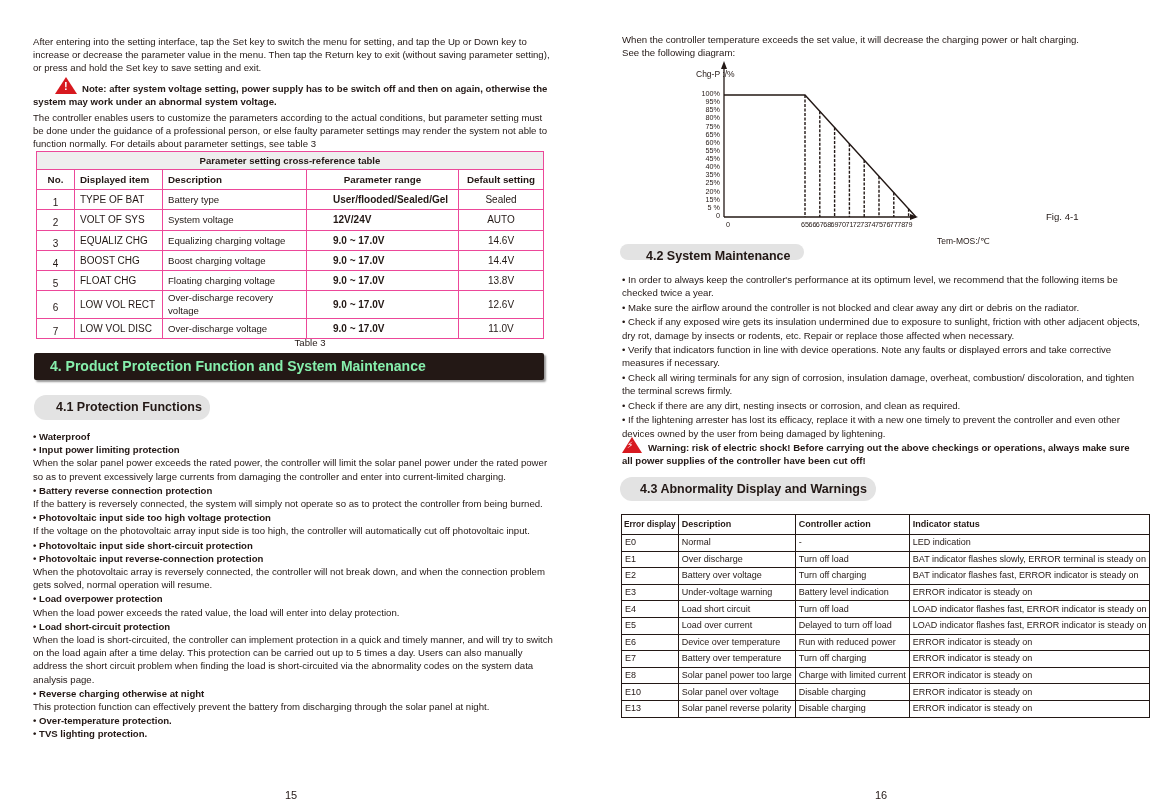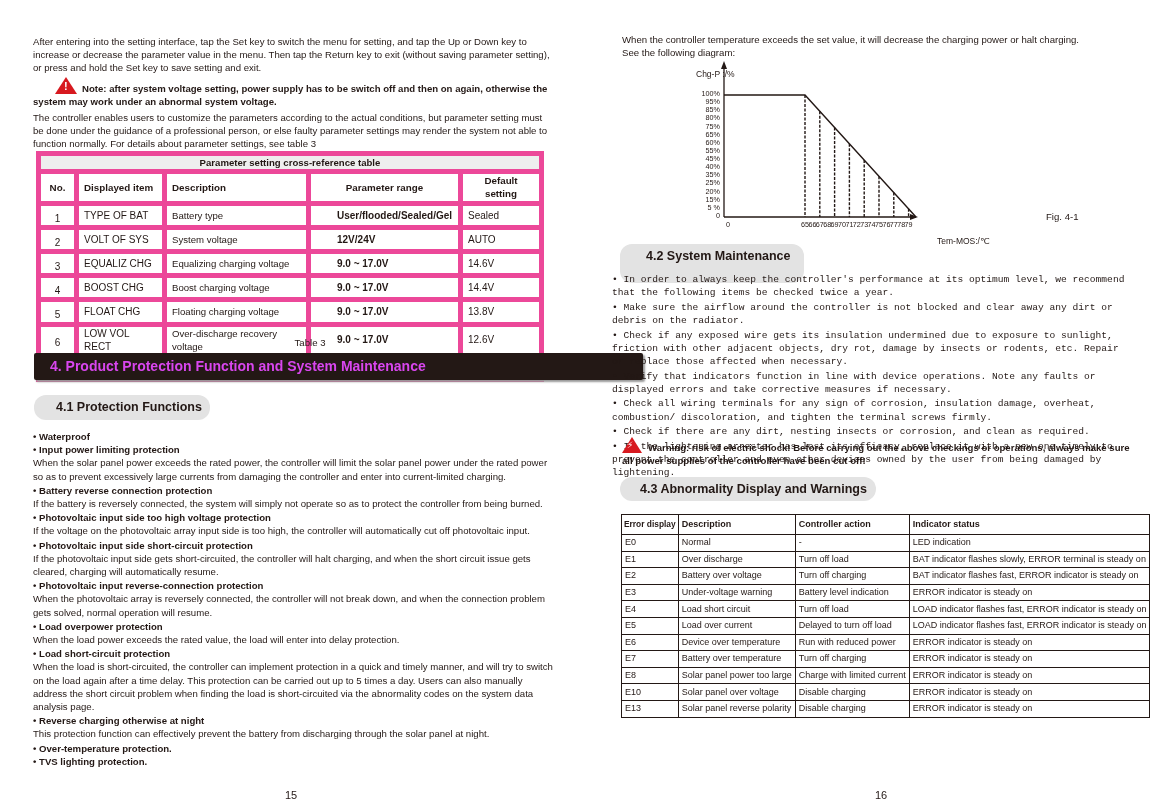--- a/index.html
+++ b/index.html
@@ -20,7 +20,7 @@
 
   table { border-collapse: collapse; }
   #param-table { position: absolute; left: 36px; top: 151px; width: 508px; font-size: 10px; }
-  #param-table td, #param-table th { border: 5px solid #ec4899; height: 20.2px; padding: 0 5px; }
+  #param-table td, #param-table th { border: 1px solid #ec4899; height: 20.2px; padding: 0 5px; }
   #param-table .cap { background: #eeeeee; text-align: center; font-weight: bold; height: 18px; font-size: 9.6px; }
   #param-table th { font-weight: bold; text-align: left; font-size: 9.8px; }
   #param-table th.c { text-align: center; }

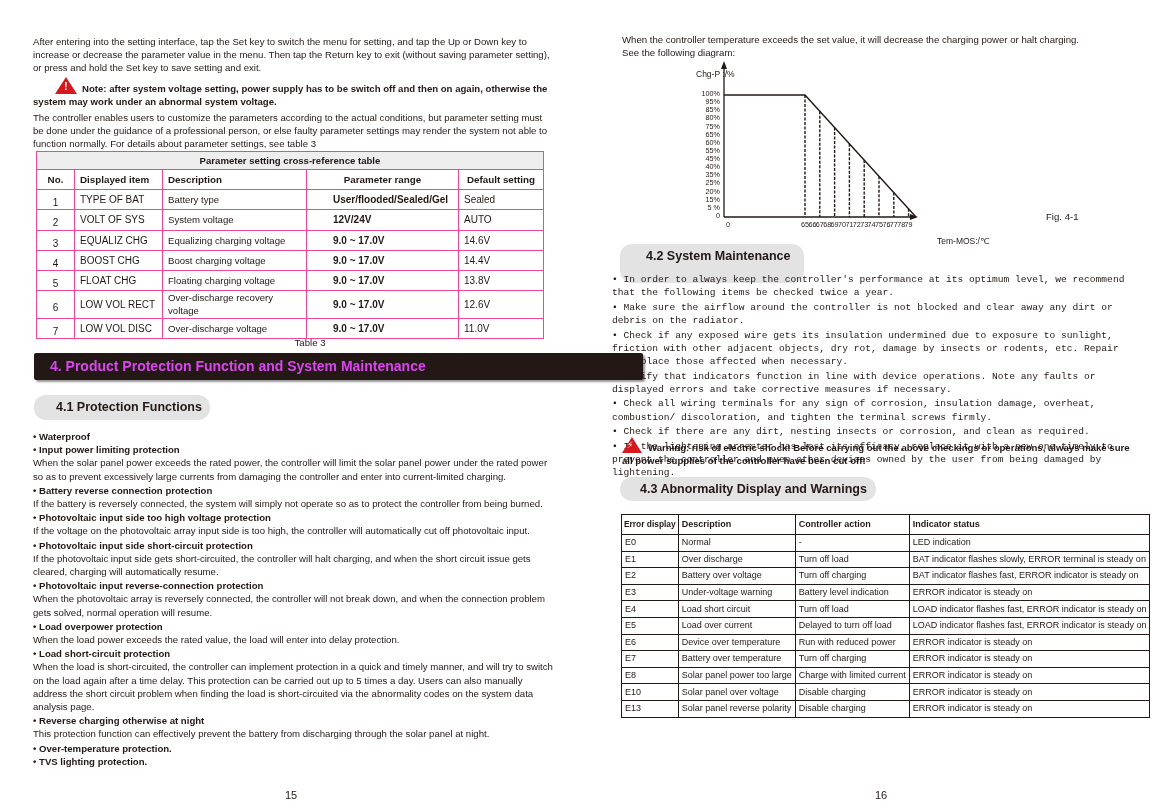--- a/index.html
+++ b/index.html
@@ -25,7 +25,7 @@
   #param-table th { font-weight: bold; text-align: left; font-size: 9.8px; }
   #param-table th.c { text-align: center; }
   #param-table td.no { text-align: center; padding-top: 6px; }
-  #param-table td.def { }
+  #param-table td.def { text-align: center; }
   #param-table td.range { padding-left: 26px; font-weight: bold; }
   #param-table td.desc { font-size: 9.6px; }
   #table-caption { left: 36px; top: 336px; width: 548px; text-align: center; font-size: 9.6px; }

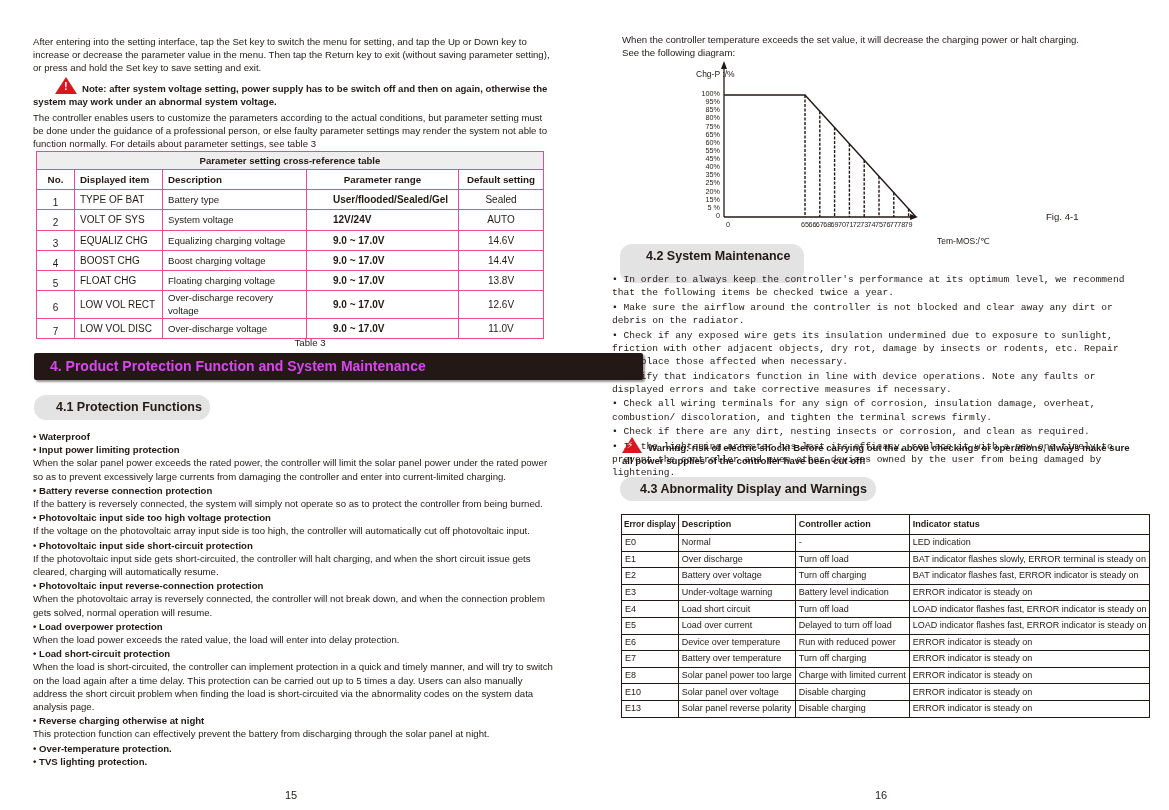--- a/index.html
+++ b/index.html
@@ -46,7 +46,7 @@
   #temp-intro { left: 38px; top: 33px; width: 520px; }
   #chart-svg { left: 100px; top: 55px; }
   #fig-label { left: 462px; top: 210px; font-size: 9.6px; }
-  #section42 { left: 36px; top: 244px; width: 184px; height: 39px; font-size: 12.5px; line-height: 24px; padding-left: 26px; }
+  #section42 { left: 36px; top: 244px; width: 184px; height: 16px; font-size: 12.5px; line-height: 24px; padding-left: 26px; }
   #maintenance { left: 28px; top: 273px; width: 520px; font-family: Liberation Mono, monospace; }
   #maintenance .m-item { margin-bottom: 1.4px; }
   #warning { left: 38px; top: 437px; width: 520px; font-weight: bold; }

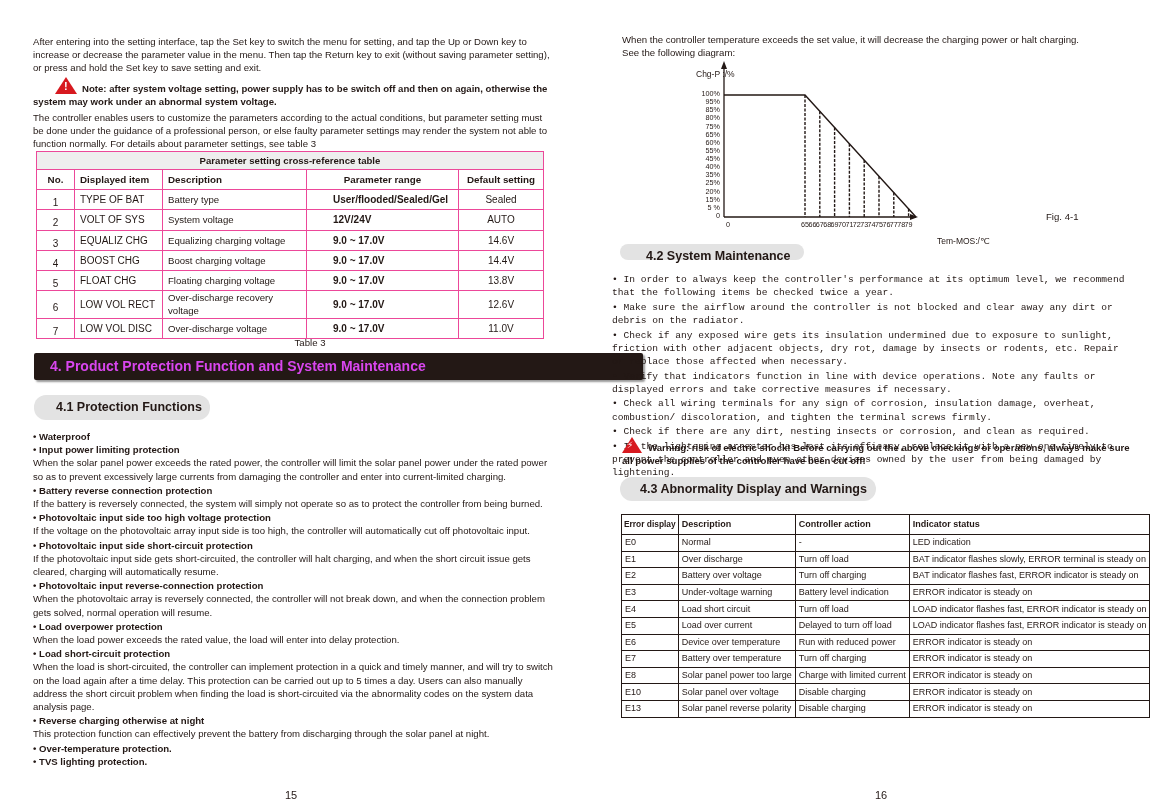--- a/index.html
+++ b/index.html
@@ -47,7 +47,7 @@
   #chart-svg { left: 100px; top: 55px; }
   #fig-label { left: 462px; top: 210px; font-size: 9.6px; }
   #section42 { left: 36px; top: 244px; width: 184px; height: 16px; font-size: 12.5px; line-height: 24px; padding-left: 26px; }
-  #maintenance { left: 28px; top: 273px; width: 520px; font-family: Liberation Mono, monospace; }
+  #maintenance { left: 38px; top: 273px; width: 520px; }
   #maintenance .m-item { margin-bottom: 1.4px; }
   #warning { left: 38px; top: 437px; width: 520px; font-weight: bold; }
   #warning .shock { display: inline-block; width: 0; height: 0; border-left: 10px solid transparent; border-right: 10px solid transparent; border-bottom: 16px solid #d7191f; position: relative; vertical-align: -2px; margin-right: 6px; }

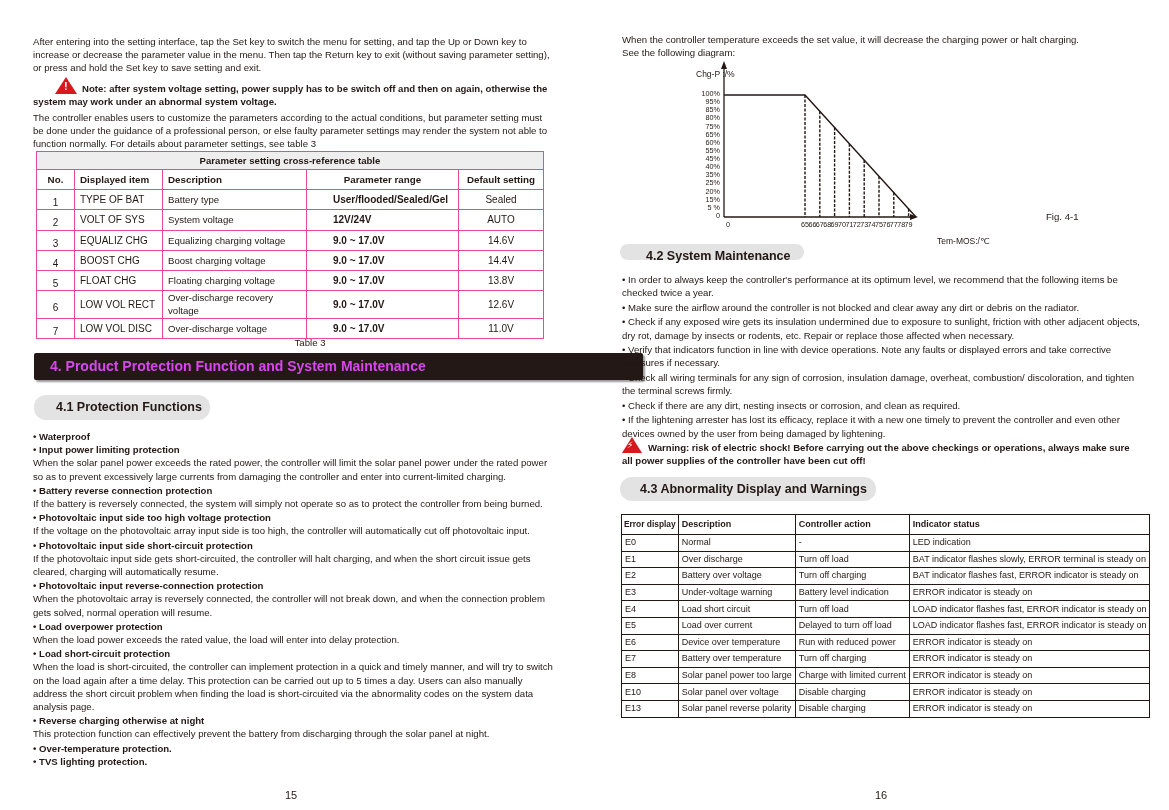--- a/index.html
+++ b/index.html
@@ -30,7 +30,7 @@
   #param-table td.desc { font-size: 9.6px; }
   #table-caption { left: 36px; top: 336px; width: 548px; text-align: center; font-size: 9.6px; }
 
-  #section4 { left: 34px; top: 353px; width: 609px; height: 27px; background: #231815; color: #d946ef; font-weight: bold; font-size: 14px; line-height: 27px; padding-left: 16px; border-radius: 2px; box-shadow: 2px 2px 2px #999; }
+  #section4 { left: 34px; top: 353px; width: 510px; height: 27px; background: #231815; color: #86efac; font-weight: bold; font-size: 14px; line-height: 27px; padding-left: 16px; border-radius: 2px; box-shadow: 2px 2px 2px #999; }
   .pill { background: #e3e3e3; border-radius: 12px; font-weight: bold; color: #231815; }
   #section41 { left: 34px; top: 395px; width: 176px; height: 25px; font-size: 12.5px; line-height: 25px; padding-left: 22px; }
 

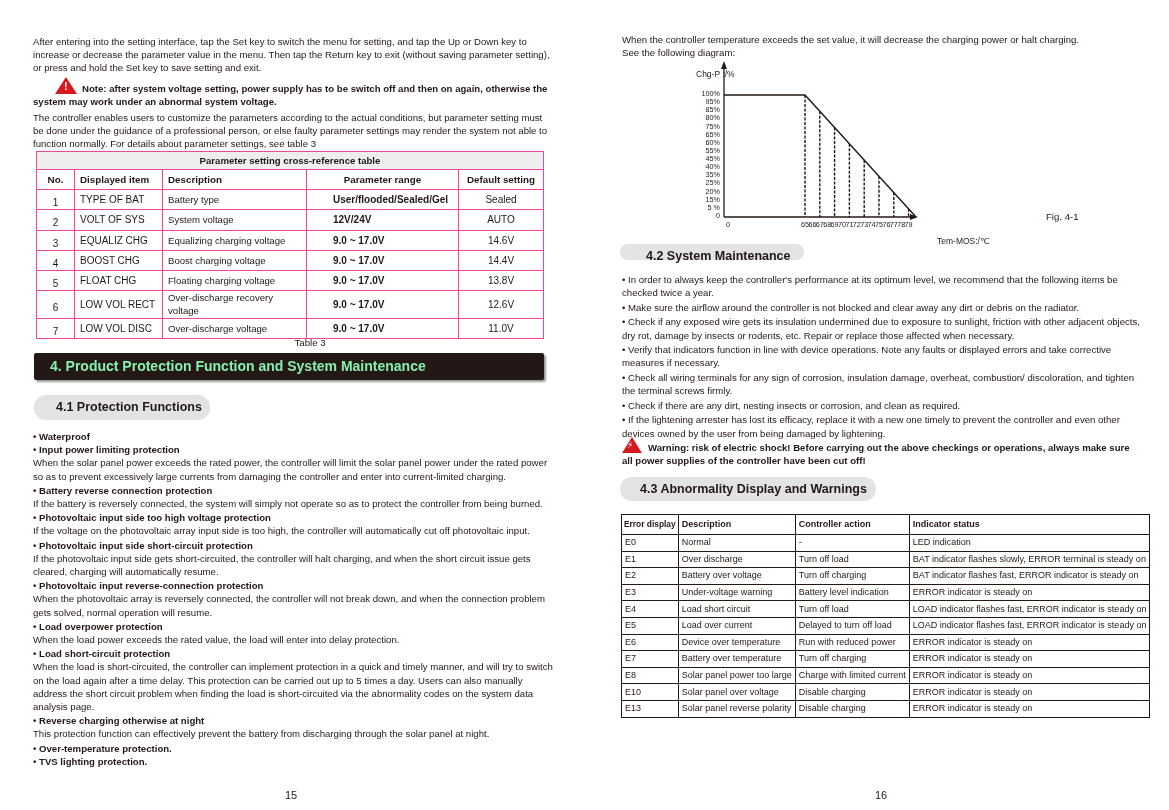--- a/index.html
+++ b/index.html
@@ -148,7 +148,6 @@
       <p class="item-title">• Photovoltaic input side too high voltage protection</p>
       <p class="item-body">If the voltage on the photovoltaic array input side is too high, the controller will automatically cut off photovoltaic input.</p>
       <p class="item-title">• Photovoltaic input side short-circuit protection</p>
-      <p class="item-body">If the photovoltaic input side gets short-circuited, the controller will halt charging, and when the short circuit issue gets cleared, charging will automatically resume.</p>
       <p class="item-title">• Photovoltaic input reverse-connection protection</p>
       <p class="item-body">When the photovoltaic array is reversely connected, the controller will not break down, and when the connection problem gets solved, normal operation will resume.</p>
       <p class="item-title">• Load overpower protection</p>

